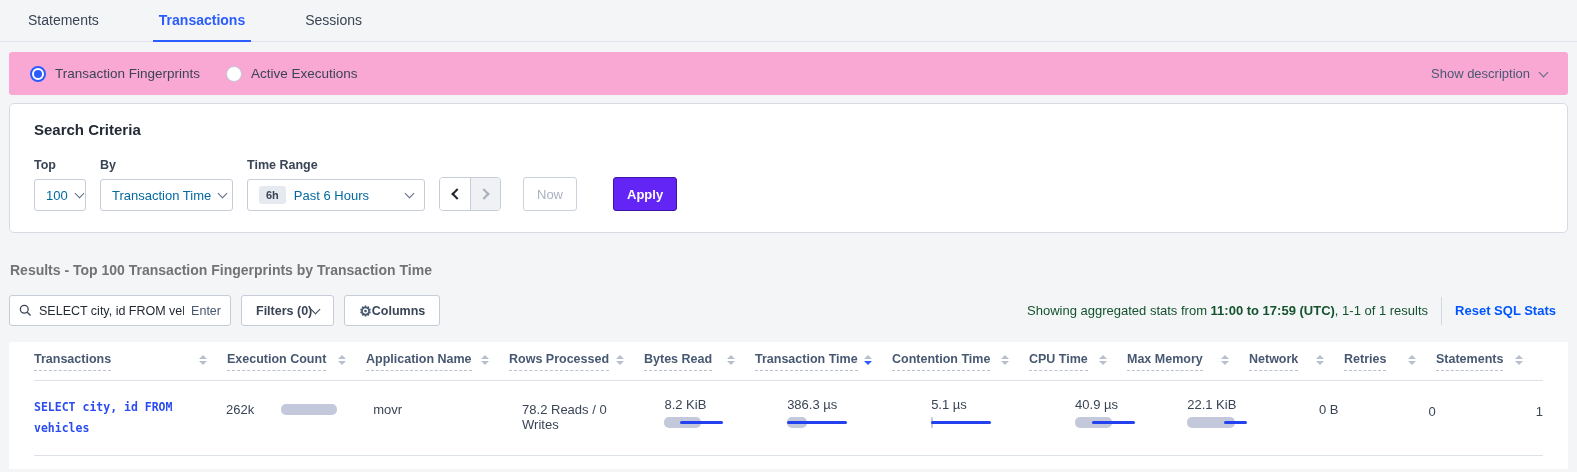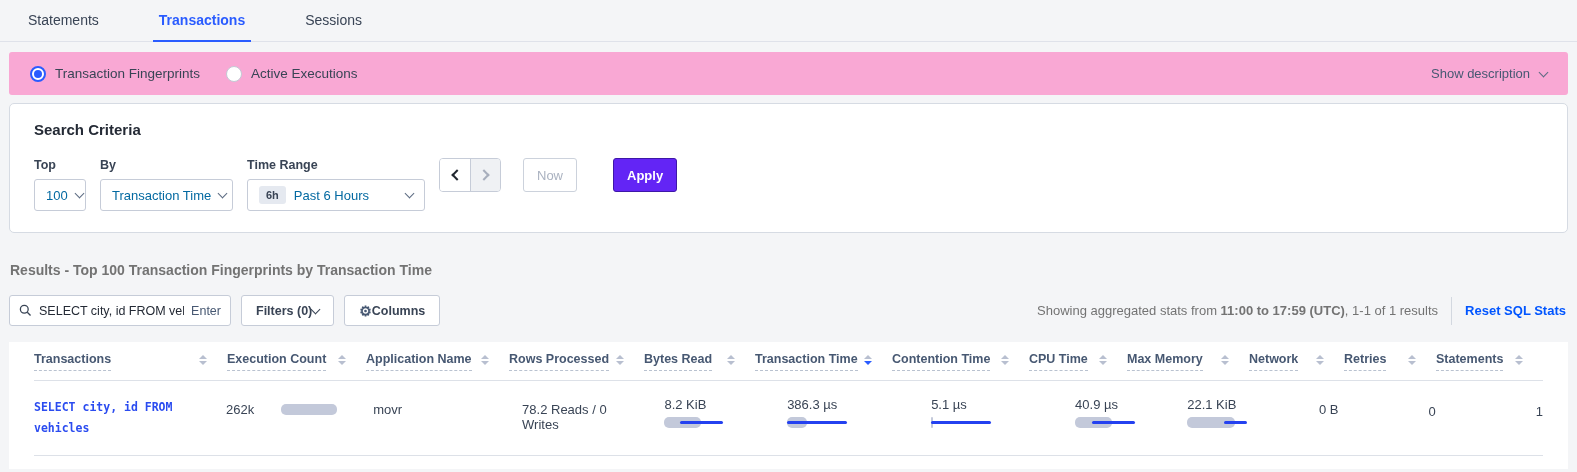--- a/index.html
+++ b/index.html
@@ -31,7 +31,7 @@
   
   .crit-panel { background:#fff; border:1px solid var(--border); border-radius:5px; margin:8px 9px 0; padding:17px 24px 21px; }
   .crit-title { font-size:15px; font-weight:700; color:#242a35; margin-bottom:20px; }
-  .crit-row { display:flex; gap:14px; }
+  .crit-row { display:flex; align-items:flex-end; gap:14px; }
   .field { display:flex; flex-direction:column; }
   .field-label { font-size:12.5px; font-weight:700; color:var(--text); margin-bottom:7px; }
   .selectbox { height:32px; border:1px solid #c6ccd8; border-radius:3px; background:#fff; display:flex; align-items:center; padding:0 11px; gap:8px; cursor:pointer; }

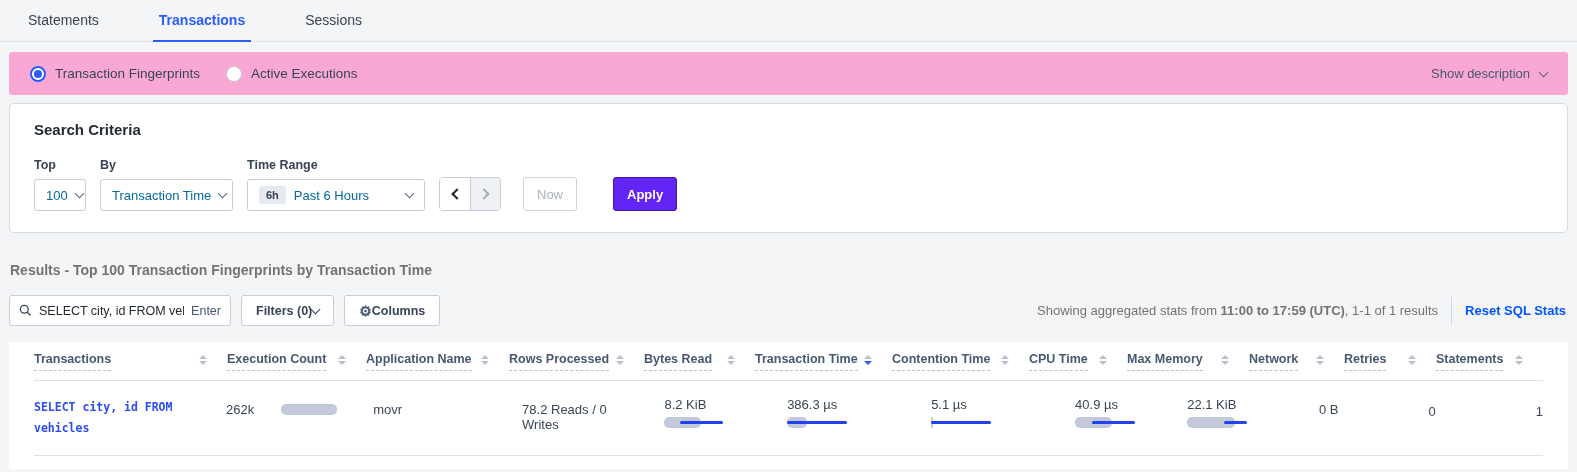--- a/index.html
+++ b/index.html
@@ -60,7 +60,7 @@
   .tool-btn .chev { border-color:#394455; margin-top:-2px; }
   .gear { font-size:14px; color:#475872; line-height:1; }
   .toolbar-spacer { flex:1; }
-  .stats-text { font-size:13px; color:#737373; white-space:nowrap; }
+  .stats-text { font-size:13px; color:#14532d; white-space:nowrap; }
   .stats-text b { font-weight:700; }
   .vdivider { width:1px; height:28px; background:#d3d8e0; margin:0 13px; }
   .reset-link { color:var(--link); font-size:13px; font-weight:600; white-space:nowrap; cursor:pointer; margin-right:2px; }

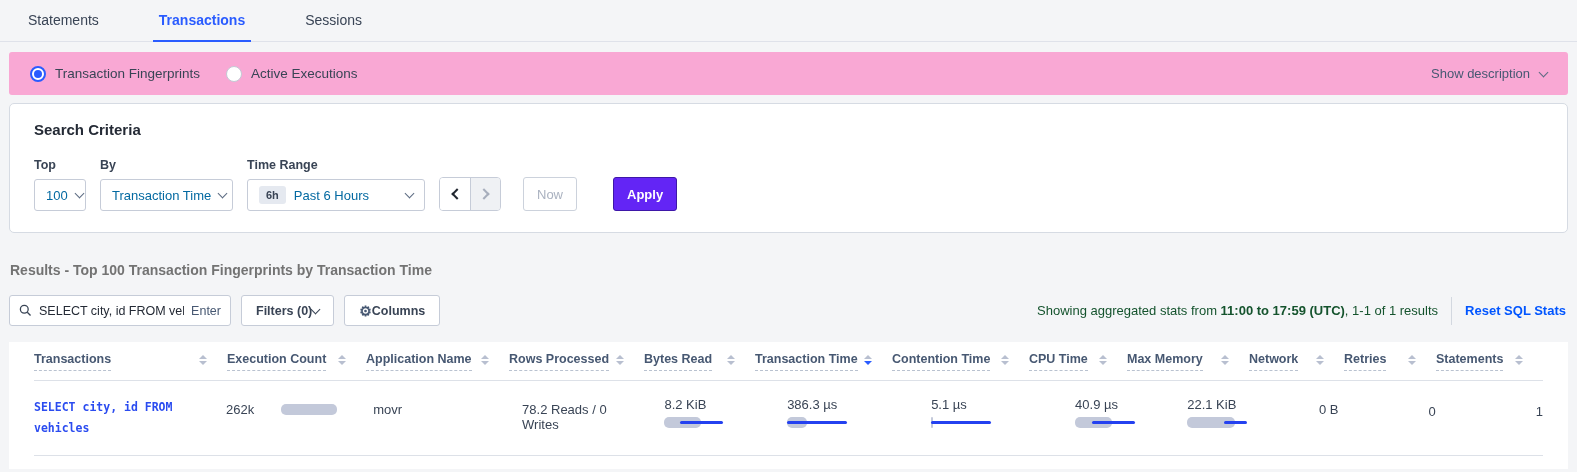--- a/index.html
+++ b/index.html
@@ -63,7 +63,7 @@
   .stats-text { font-size:13px; color:#14532d; white-space:nowrap; }
   .stats-text b { font-weight:700; }
   .vdivider { width:1px; height:28px; background:#d3d8e0; margin:0 13px; }
-  .reset-link { color:var(--link); font-size:13px; font-weight:600; white-space:nowrap; cursor:pointer; margin-right:2px; }
+  .reset-link { color:var(--link); font-size:13px; font-weight:600; white-space:nowrap; cursor:pointer; margin-right:12px; }
 
   
   .table-panel { background:#fff; margin:16px 9px 0; padding:10px 25px 13px; }

